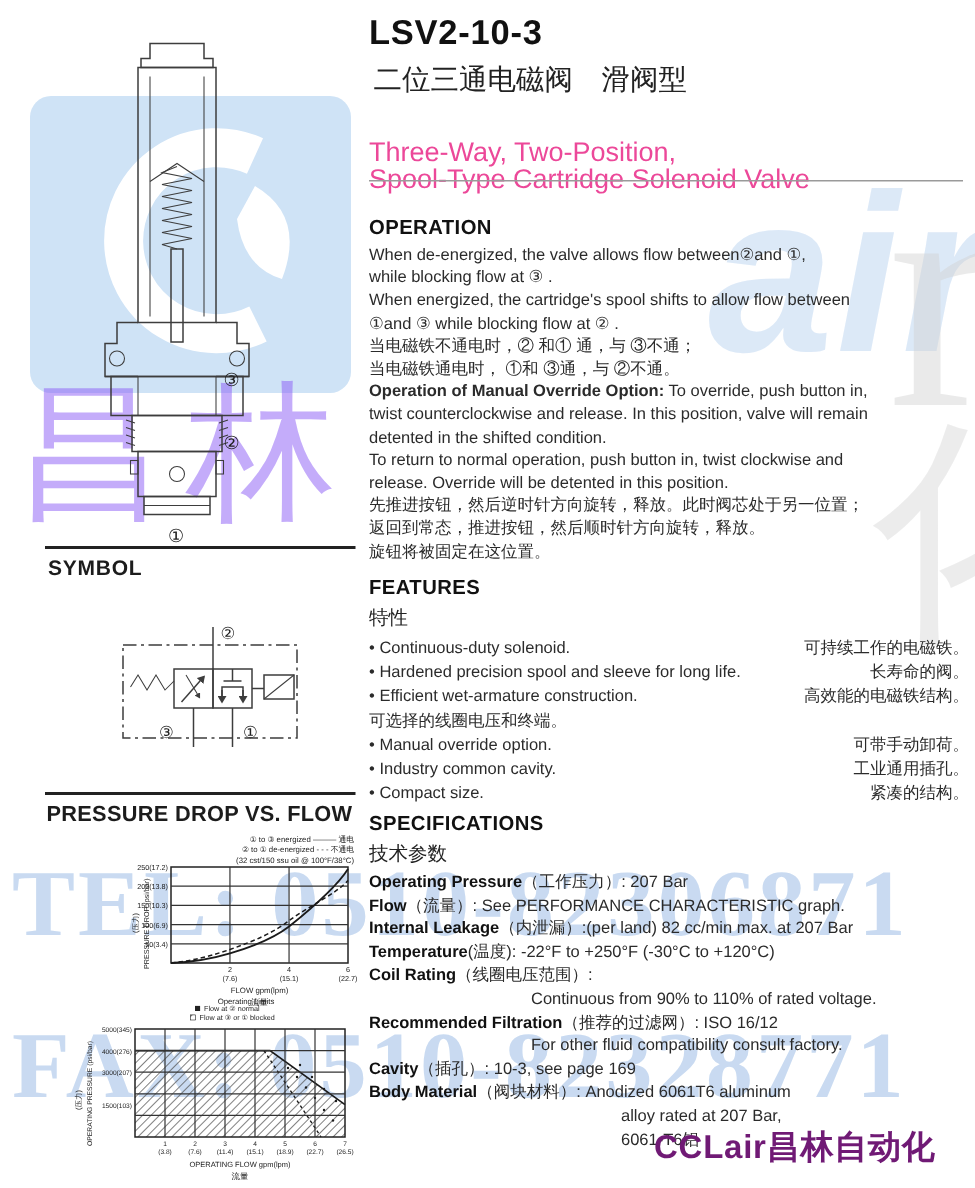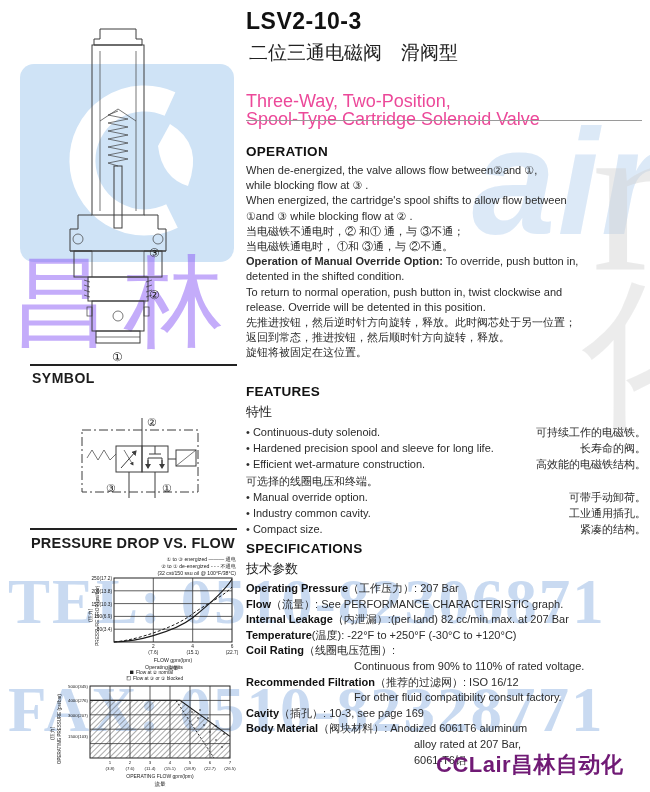--- a/index.html
+++ b/index.html
@@ -290,6 +290,7 @@
       <div class="op-line">当电磁铁不通电时，② 和① 通，与 ③不通；</div>
       <div class="op-line">当电磁铁通电时， ①和 ③通，与 ②不通。</div>
       <div class="op-line"><b>Operation of Manual Override Option:</b><span> To override, push button in,</span></div>
+      <div class="op-line">twist counterclockwise and release. In this position, valve will remain</div>
       <div class="op-line">detented in the shifted condition.</div>
       <div class="op-line">To return to normal operation, push button in, twist clockwise and</div>
       <div class="op-line">release. Override will be detented in this position.</div>

